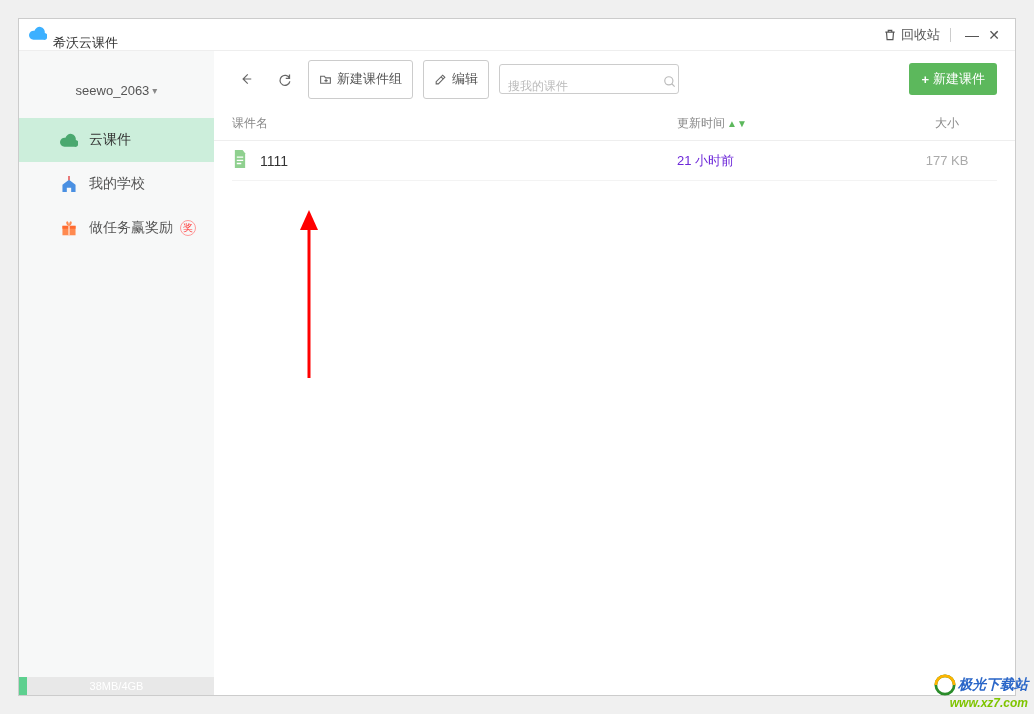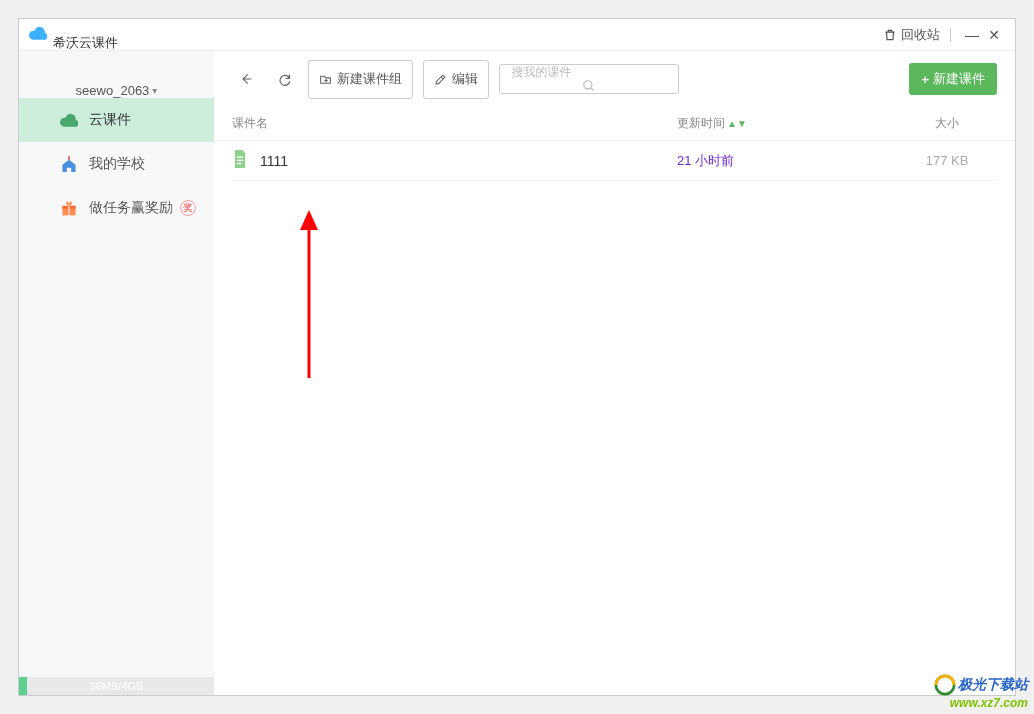--- a/index.html
+++ b/index.html
@@ -38,7 +38,7 @@
 .toolbar { height: 56px; display: flex; align-items: center; padding: 0 18px; gap: 10px; }
 .tbtn { width: 28px; height: 28px; display: flex; align-items: center; justify-content: center; color: #666; cursor: pointer; border-radius: 3px; }
 .outline-btn { height: 39px; border: 1px solid #ccc; background: #fff; border-radius: 3px; padding: 0 10px; font-size: 13px; color: #555; display: flex; align-items: center; gap: 5px; cursor: pointer; }
-.searchbox { height: 30px; width: 180px; border: 1px solid #ccc; border-radius: 3px; display: flex; align-items: center; padding: 0 8px; flex-direction: column; }
+.searchbox { height: 30px; width: 180px; border: 1px solid #ccc; border-radius: 3px; display: flex; align-items: flex-end; padding: 0 8px; }
 .searchbox input { border: none; outline: none; flex: 1; font-size: 12px; color: #333; background: transparent; }
 .searchbox input::placeholder { color: #bbb; }
 .searchbox .search-icon { color: #bbb; }

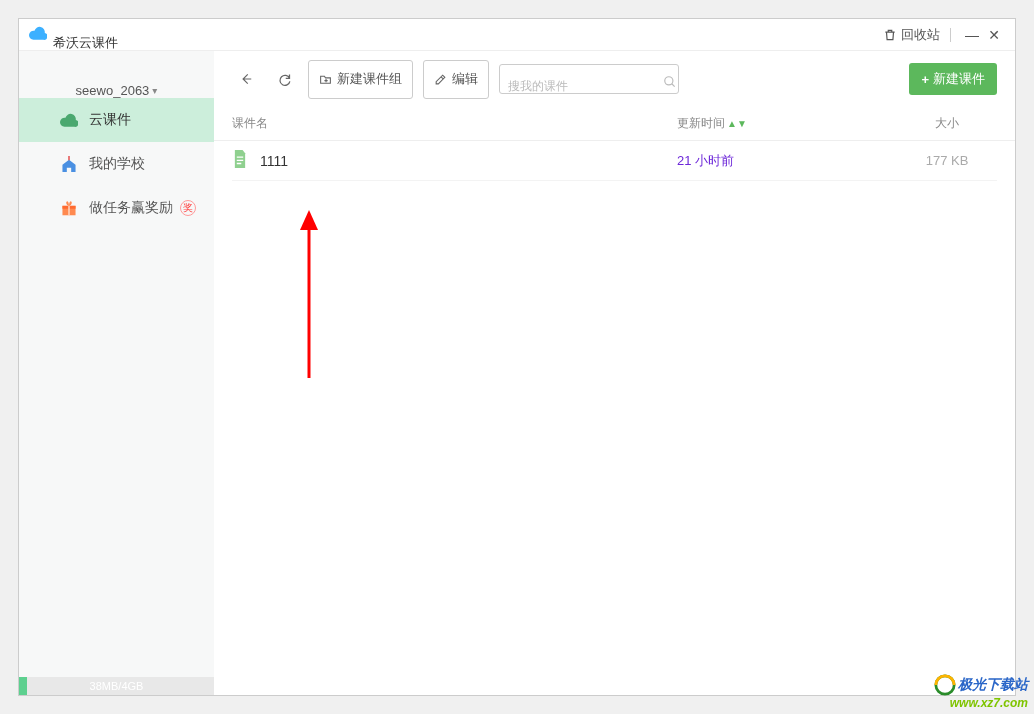--- a/index.html
+++ b/index.html
@@ -23,7 +23,7 @@
 .avatar { width: 78px; height: 78px; border-radius: 50%; background: #ffae00; border: 3px solid #9de3d1; position: relative; display:flex; align-items:center; justify-content:center; }
 .avatar-badge { position: absolute; bottom: -8px; left: 50%; transform: translateX(-50%); background: #00b97a; color: #fff; font-size: 10px; padding: 2px 8px; border-radius: 8px; display:flex; align-items:center; gap:2px; }
 .username { margin-top: 14px; font-size: 13px; color: #555; cursor: pointer; display:flex; align-items:center; gap:3px;}
-.nav { }
+.nav { margin-top: 20px; }
 .nav-item { height: 44px; display: flex; align-items: center; padding-left: 40px; font-size: 14px; color: #555; cursor: pointer; position: relative; }
 .nav-item.active { background: #cceedb; color: #333; }
 .nav-item .icon { width: 20px; margin-right: 10px; display:flex; align-items:center; justify-content:center; }

